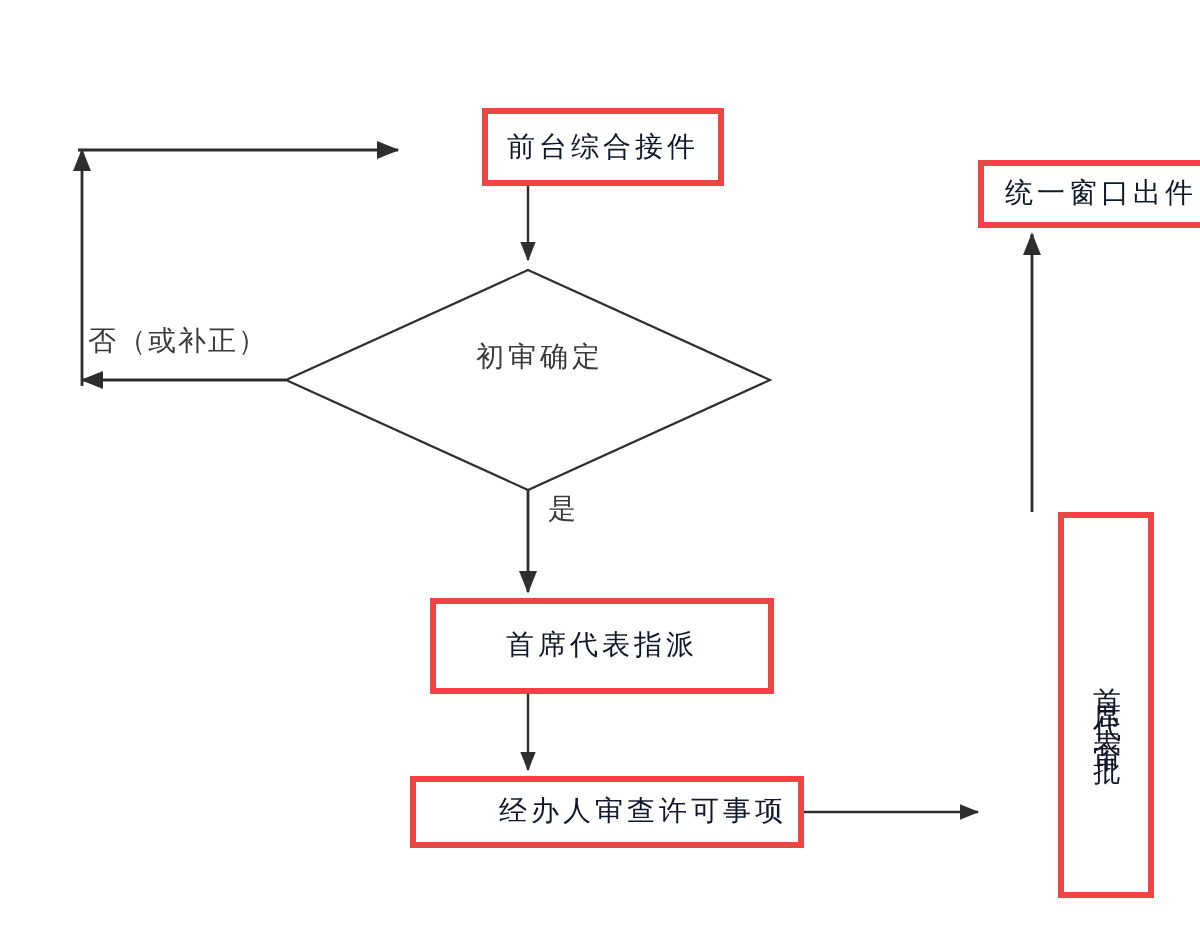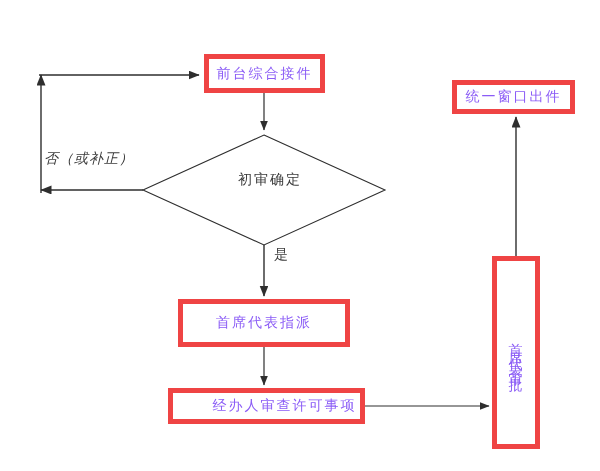--- a/index.html
+++ b/index.html
@@ -36,12 +36,13 @@
   .node {
     position: absolute;
     box-sizing: border-box;
-    border: 5px solid #ef4444;
+    border: 3px solid #ef4444;
     background: #ffffff;
     display: flex;
     align-items: center;
     justify-content: center;
-    color: #8b5cf6;
+    color: #0f172a;
+    margin-left: 37px;
   }
   .node-label {
     font-size: 14px;

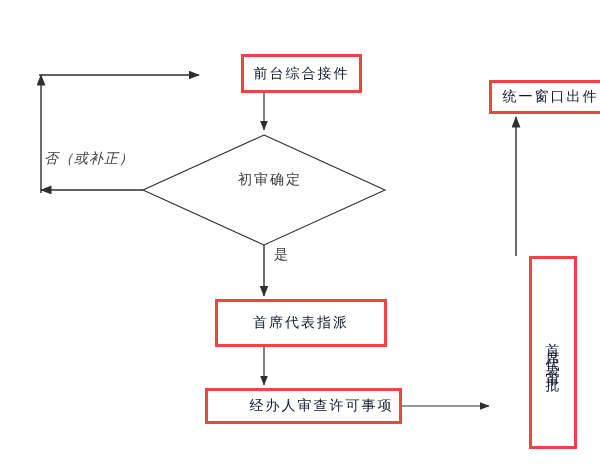--- a/index.html
+++ b/index.html
@@ -111,8 +111,7 @@
   }
   #label-no {
     left: 44px;
-    top: 150px;
-    font-style: italic;
+    top: 162px;
   }
   #label-yes {
     left: 274px;

